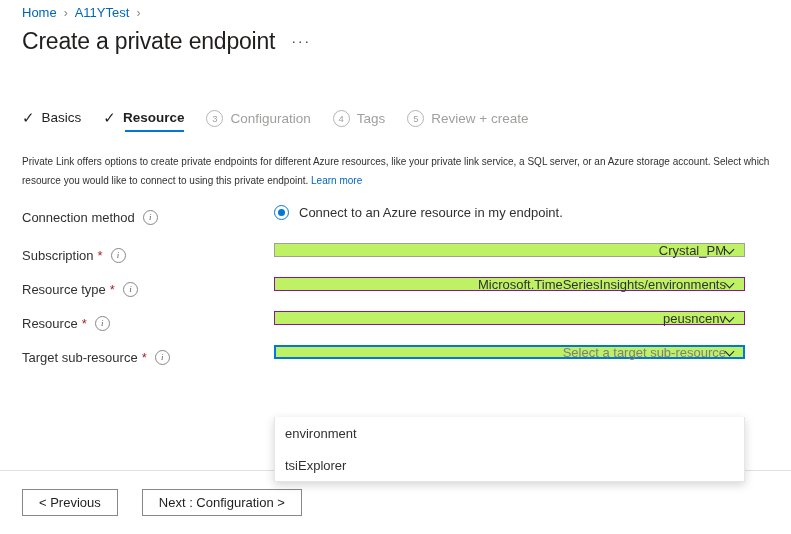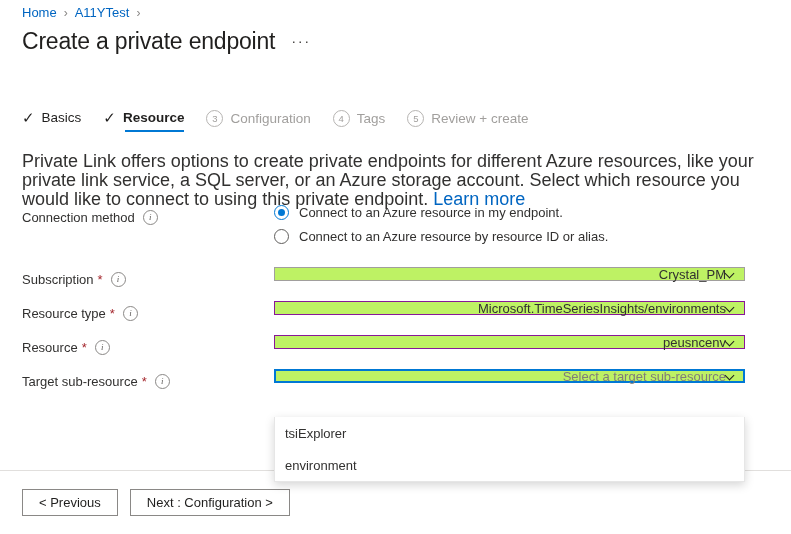--- a/index.html
+++ b/index.html
@@ -120,7 +120,7 @@
     top: 152px;
     left: 22px;
     width: 748px;
-    font-size: 18px;
+    font-size: 10px;
     line-height: 19px;
     color: #323130;
   }

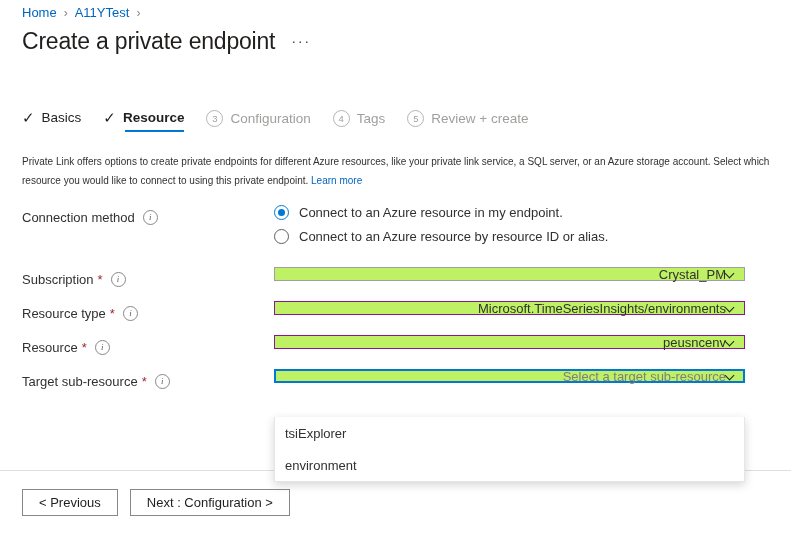--- a/index.html
+++ b/index.html
@@ -352,10 +352,6 @@
         <span class="radio on"></span>
         <span class="radio-text">Connect to an Azure resource in my endpoint.</span>
       </div>
-      <div class="radio-line">
-        <span class="radio"></span>
-        <span class="radio-text">Connect to an Azure resource by resource ID or alias.</span>
-      </div>
     </div>
   </div>
 

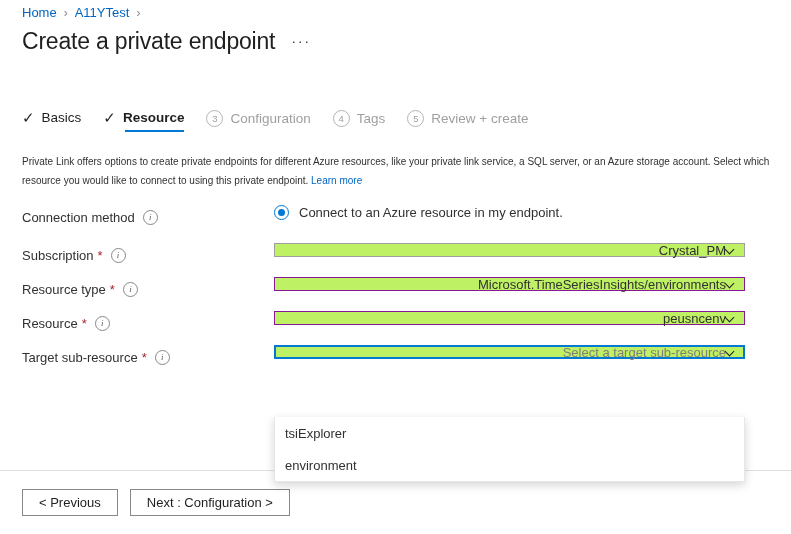--- a/index.html
+++ b/index.html
@@ -416,8 +416,8 @@
 <div class="divider"></div>
 
 <div class="dd-panel">
+  <div class="dd-item">environment</div>
   <div class="dd-item">tsiExplorer</div>
-  <div class="dd-item">environment</div>
 </div>
 
 <div class="footer">

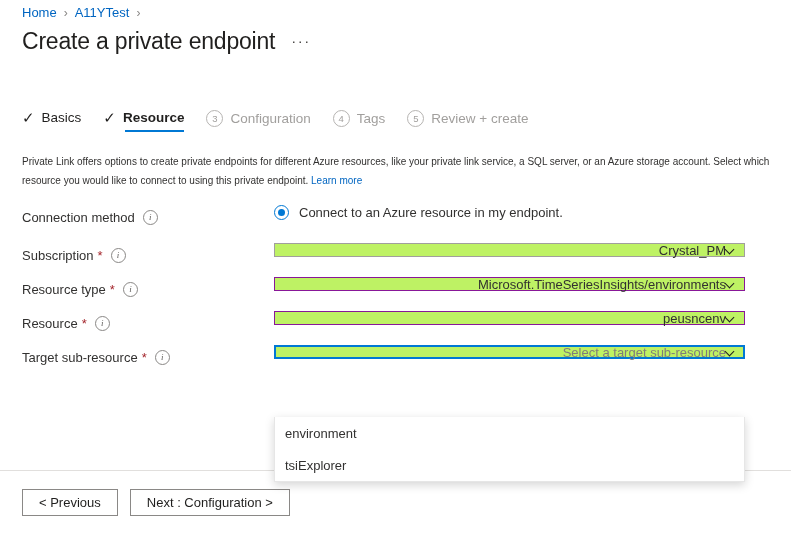--- a/index.html
+++ b/index.html
@@ -295,7 +295,7 @@
     justify-content: center;
     box-sizing: border-box;
   }
-  .btn + .btn { margin-left: 12px; }
+  .btn + .btn { margin-left: 24px; }
 </style>
 </head>
 <body>

